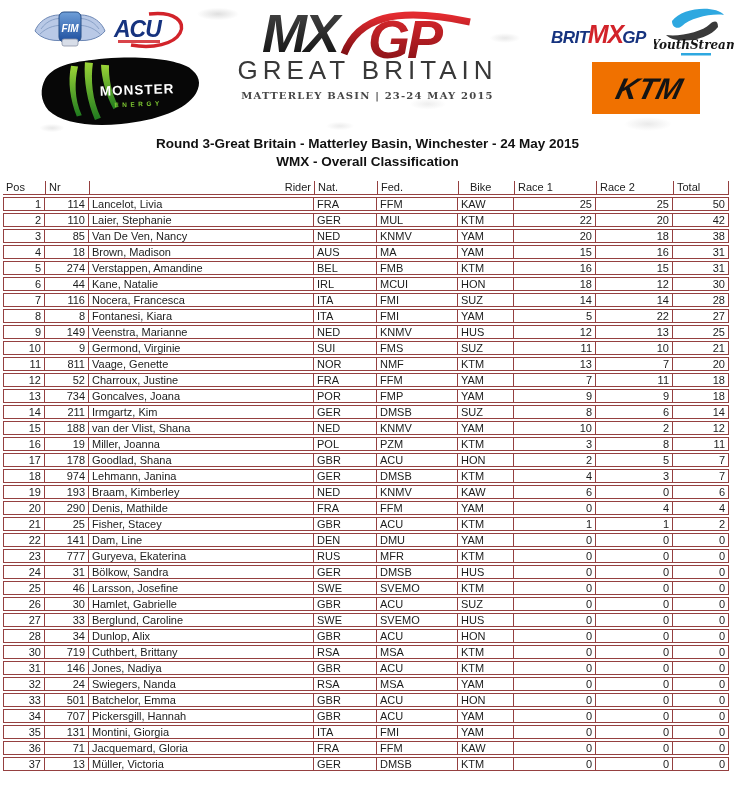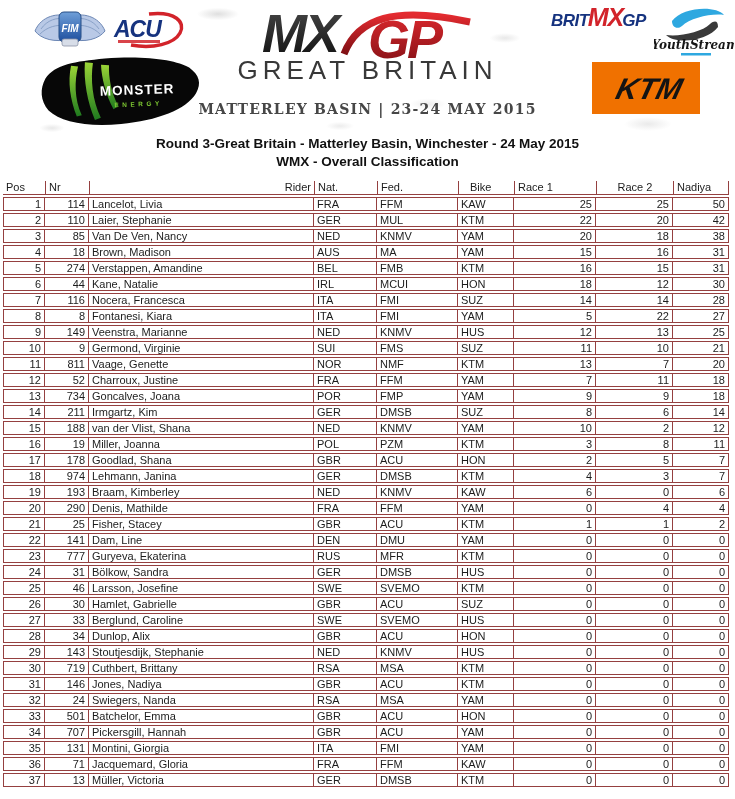--- a/index.html
+++ b/index.html
@@ -18,7 +18,7 @@
   .fim-logo{left:33px;top:7px;}
   .acu-logo{left:109px;top:10px;}
   .mxgp-logo{left:262px;top:2px;}
-  .brit-logo{left:551px;top:3px;font-style:italic;font-weight:bold;white-space:nowrap;display:flex;align-items:baseline;justify-content:space-between;}
+  .brit-logo{left:551px;top:20px;font-style:italic;font-weight:bold;white-space:nowrap;display:flex;align-items:baseline;justify-content:space-between;}
   .brit-logo .b{color:#16337f;font-size:17px;letter-spacing:-.5px;}
   .brit-logo .mx{color:#d2232a;font-size:25px;margin:0 -1px;letter-spacing:-1px;}
   .ys-logo{left:654px;top:5px;}

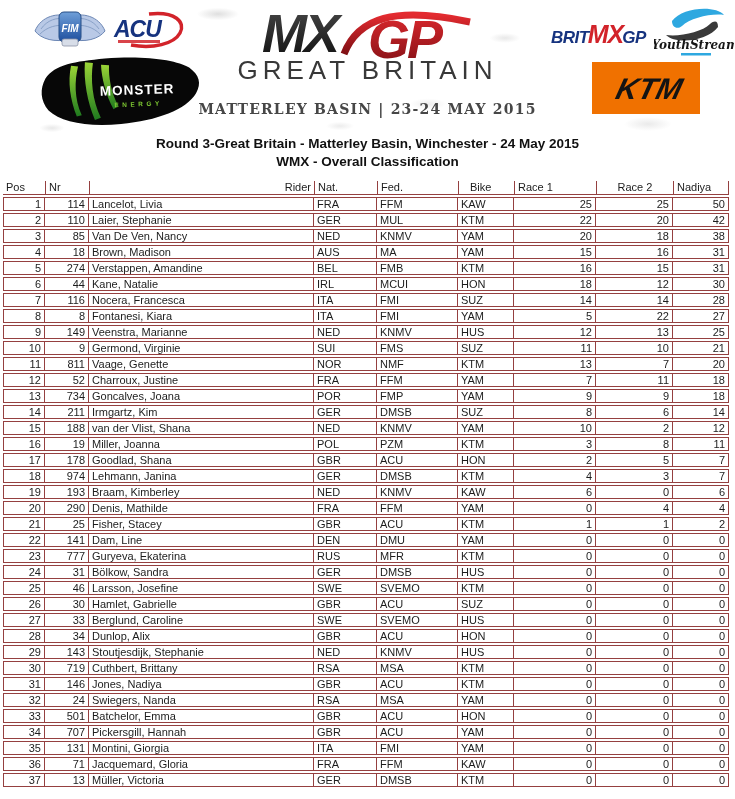--- a/index.html
+++ b/index.html
@@ -26,8 +26,8 @@
   .ktm-logo{left:592px;top:62px;}
   .gb-title{position:absolute;left:0;top:55px;width:735px;text-align:center;
             font-size:26px;letter-spacing:5px;color:#383838;}
-  .gb-venue{position:absolute;left:0;top:101px;width:735px;text-align:center;
-            font-family:"DejaVu Serif",serif;font-weight:bold;font-size:14px;
+  .gb-venue{position:absolute;left:0;top:90px;width:735px;text-align:center;
+            font-family:"DejaVu Serif",serif;font-weight:bold;font-size:10px;
             letter-spacing:1.2px;color:#474747;}
   .title1,.title2{position:absolute;left:0;width:735px;text-align:center;font-weight:bold;font-size:13.5px;color:#111;}
   .title1{top:136px;}

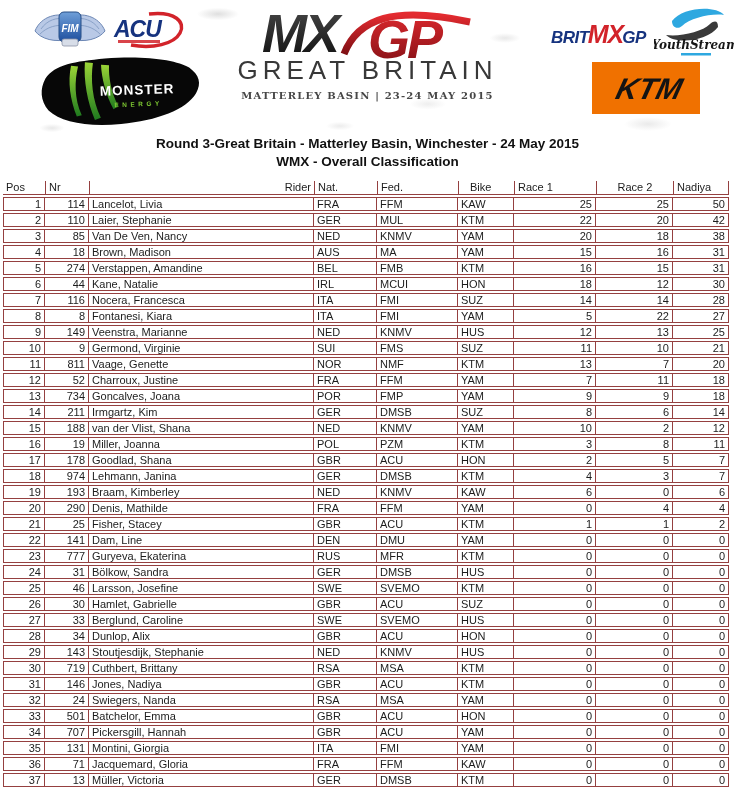--- a/index.html
+++ b/index.html
@@ -46,7 +46,7 @@
   .results th:nth-child(1){width:42px;} .results th:nth-child(2){width:44px;}
   .results th:nth-child(3){width:225px;text-align:right;}.results th:nth-child(4){width:63px;}
   .results th:nth-child(5){width:81px;} .results th:nth-child(6){width:56px;padding-left:11px;}
-  .results th:nth-child(7){width:82px;} .results th:nth-child(8){width:77px;text-align:center;}
+  .results th:nth-child(7){width:82px;} .results th:nth-child(8){width:77px;}
   .results th:nth-child(9){width:56px;}
 </style>
 </head>

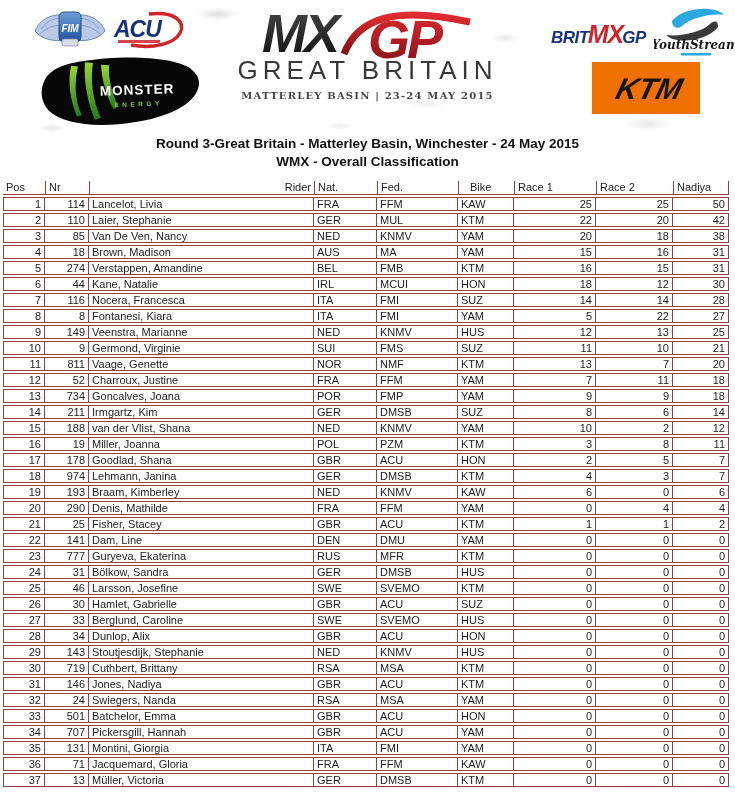--- a/index.html
+++ b/index.html
@@ -154,7 +154,7 @@
           <th>Bike</th>
           <th>Race 1</th>
           <th>Race 2</th>
-          <th>Nadiya</th>
+          <th>Total</th>
         </tr>
     </thead>
     <tbody>

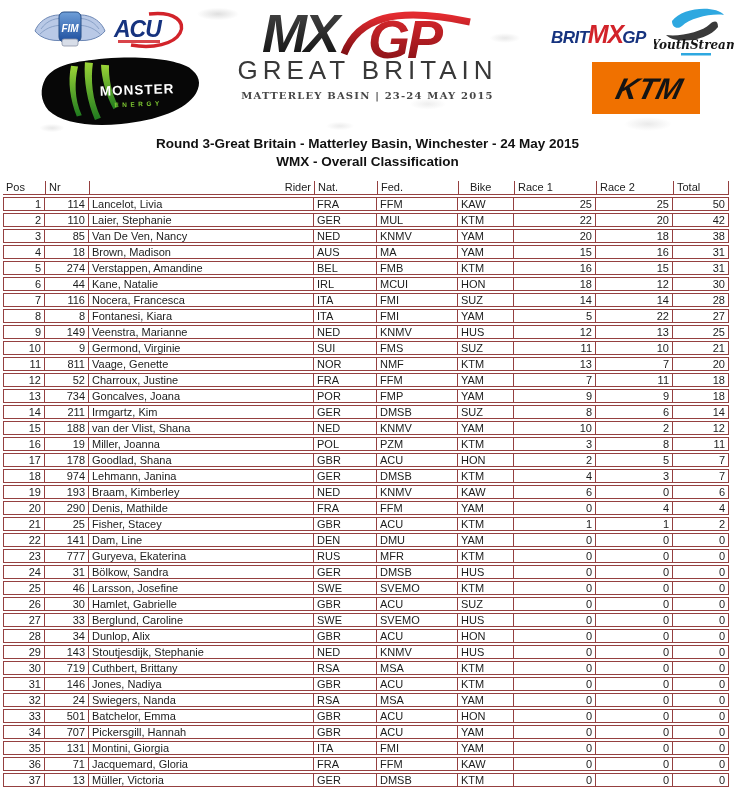--- a/index.html
+++ b/index.html
@@ -467,17 +467,6 @@
           <td class="num">0</td>
         </tr>
         <tr>
-          <td class="num">29</td>
-          <td class="num">143</td>
-          <td class="txt">Stoutjesdijk, Stephanie</td>
-          <td class="txt">NED</td>
-          <td class="txt">KNMV</td>
-          <td class="txt">HUS</td>
-          <td class="num">0</td>
-          <td class="num">0</td>
-          <td class="num">0</td>
-        </tr>
-        <tr>
           <td class="num">30</td>
           <td class="num">719</td>
           <td class="txt">Cuthbert, Brittany</td>

